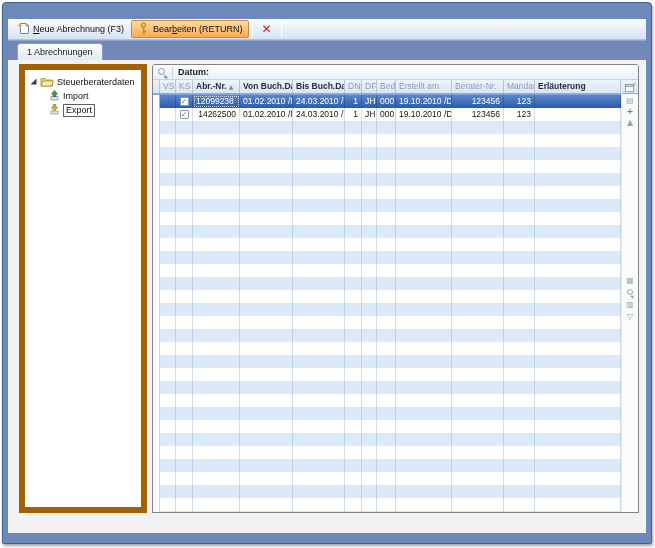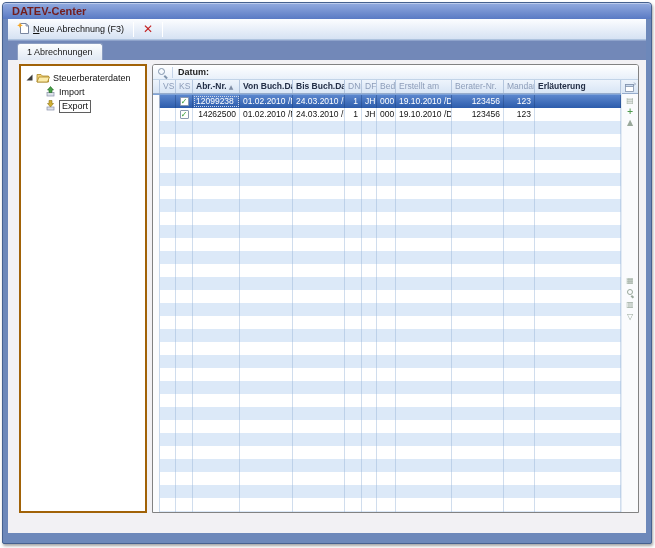--- a/index.html
+++ b/index.html
@@ -97,9 +97,6 @@
 <body>
 
 <div class="window">
-  <div class="titlebar">
-    <span>DATEV-Center</span>
-  </div>
   <div class="client">
 
     <div class="toolbar">

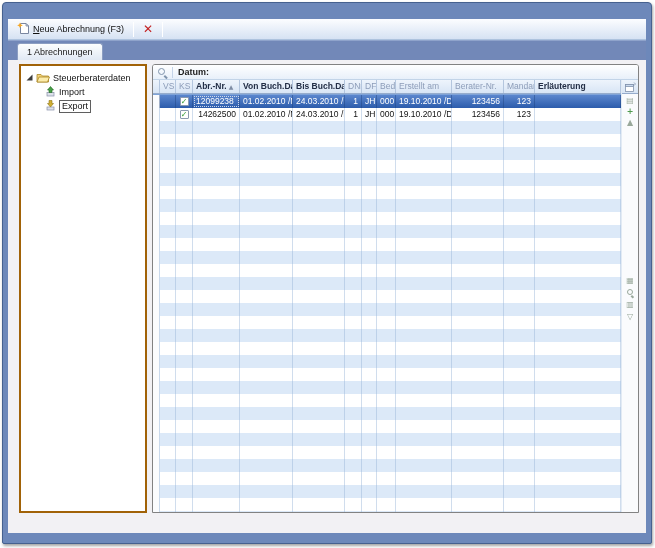--- a/index.html
+++ b/index.html
@@ -109,6 +109,16 @@
           </svg>
         </span>
         <span class="lbl"><u>N</u>eue Abrechnung (F3)</span>
+      </div>
+      <div class="tbtn active">
+        <span>
+          <svg width="13" height="13" viewBox="0 0 13 13">
+            <circle cx="6.5" cy="3" r="2.2" fill="#f3c64a" stroke="#a87818"></circle>
+            <path d="M6.5 5 V12" stroke="#d09020" stroke-width="1.8"></path>
+            <path d="M6.5 9 h2.5 M6.5 11.5 h2" stroke="#d09020" stroke-width="1.4"></path>
+          </svg>
+        </span>
+        <span class="lbl">Bear<u>b</u>eiten (RETURN)</span>
       </div>
       <div class="sep"></div>
       <div class="tbtn">

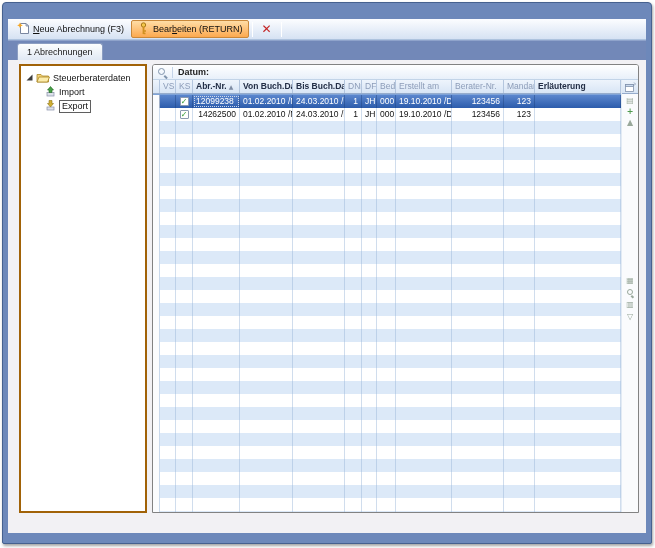--- a/index.html
+++ b/index.html
@@ -36,7 +36,7 @@
 
   
   .tree-panel { position:absolute; left:11px; top:4px; width:128px; bottom:20px;
-    background:#fff; border:2px solid #a16207; padding-top:5px; font-size:9px; color:#111; }
+    background:#fff; border:6px solid #a16207; padding-top:5px; font-size:9px; color:#111; }
   .trow { height:14px; display:flex; align-items:center; gap:3px; padding-left:5px; }
   .trow.child { padding-left:24px; }
   .focusbox { border:1px solid #5f5f5f; padding:0 2px; line-height:11px; }

